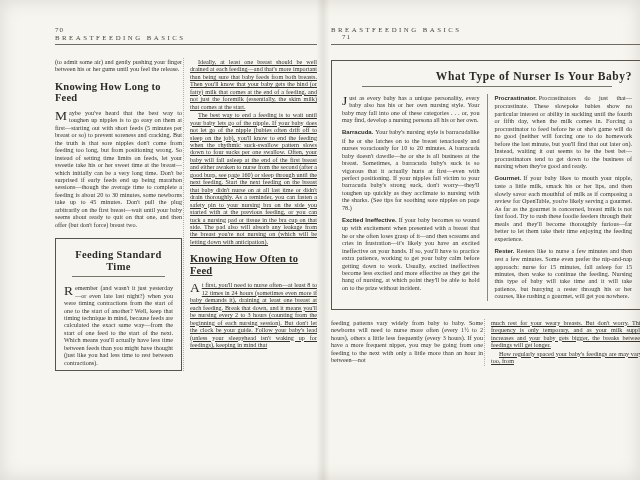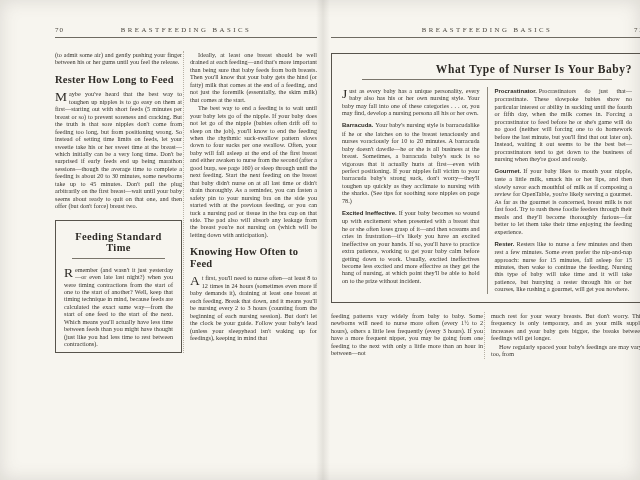--- a/index.html
+++ b/index.html
@@ -22,7 +22,7 @@
   .pagehead {
     display:flex; align-items:baseline;
     border-bottom:1px solid #6e6a61; padding-bottom:3px;
-    font-size:7px; letter-spacing:1px;
+    font-size:7px; letter-spacing:1px;flex-direction:column;
   }
   .running-head {
     flex:1; text-align:center; letter-spacing:2.5px; font-size:6.8px;

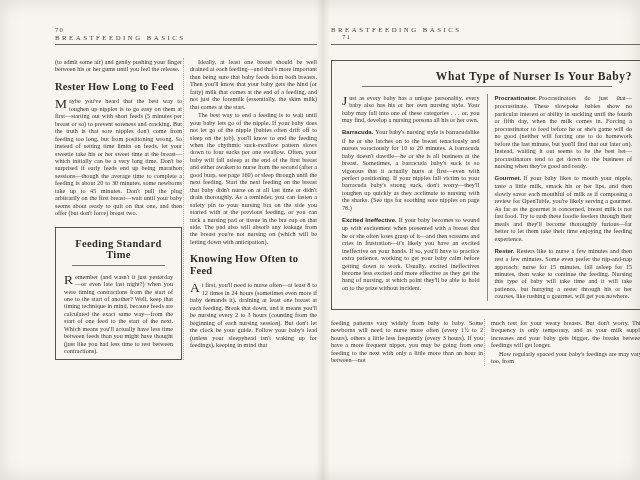--- a/index.html
+++ b/index.html
@@ -97,7 +97,7 @@
     <div class="cols">
       <div class="col">
         <p class="body">(to admit some air) and gently pushing your finger between his or her gums until you feel the release.</p>
-        <h2 class="section-head">Rester How Long to Feed</h2>
+        <h2 class="section-head">Knowing How Long to Feed</h2>
         <p class="body"><span class="dropcap">M</span><span>aybe you've heard that the best way to toughen up nipples is to go easy on them at first—starting out with short feeds (5 minutes per breast or so) to prevent soreness and cracking. But the truth is that sore nipples don't come from feeding too long, but from positioning wrong. So instead of setting time limits on feeds, let your sweetie take his or her sweet time at the breast—which initially can be a very long time. Don't be surprised if early feeds end up being marathon sessions—though the average time to complete a feeding is about 20 to 30 minutes, some newborns take up to 45 minutes. Don't pull the plug arbitrarily on the first breast—wait until your baby seems about ready to quit on that one, and then offer (but don't force) breast two.</span></p>
 
         <div class="sidebar-box">

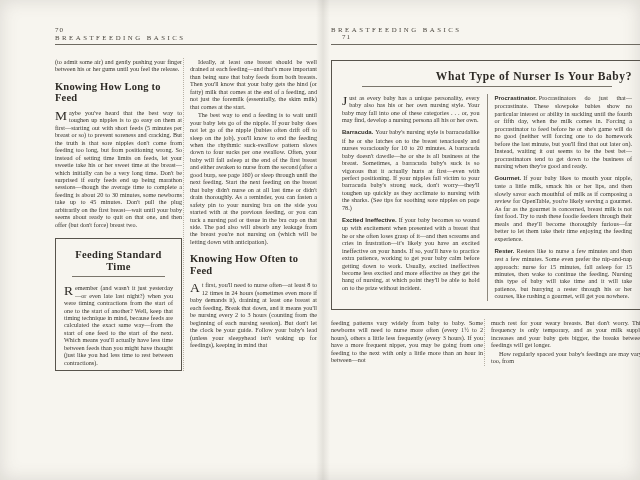--- a/index.html
+++ b/index.html
@@ -34,7 +34,7 @@
   .cols { display:flex; margin-top:13px; }
   .col { flex:1; }
   .col + .col.dotted-rule {
-    border-left:1px dotted #b7b1a5; margin-left:1px; padding-left:6px;
+    border-left:1px dotted #b7b1a5; margin-left:1px; padding-left:6px;text-decoration:underline;
   }
 
   p.body, p.entry {

